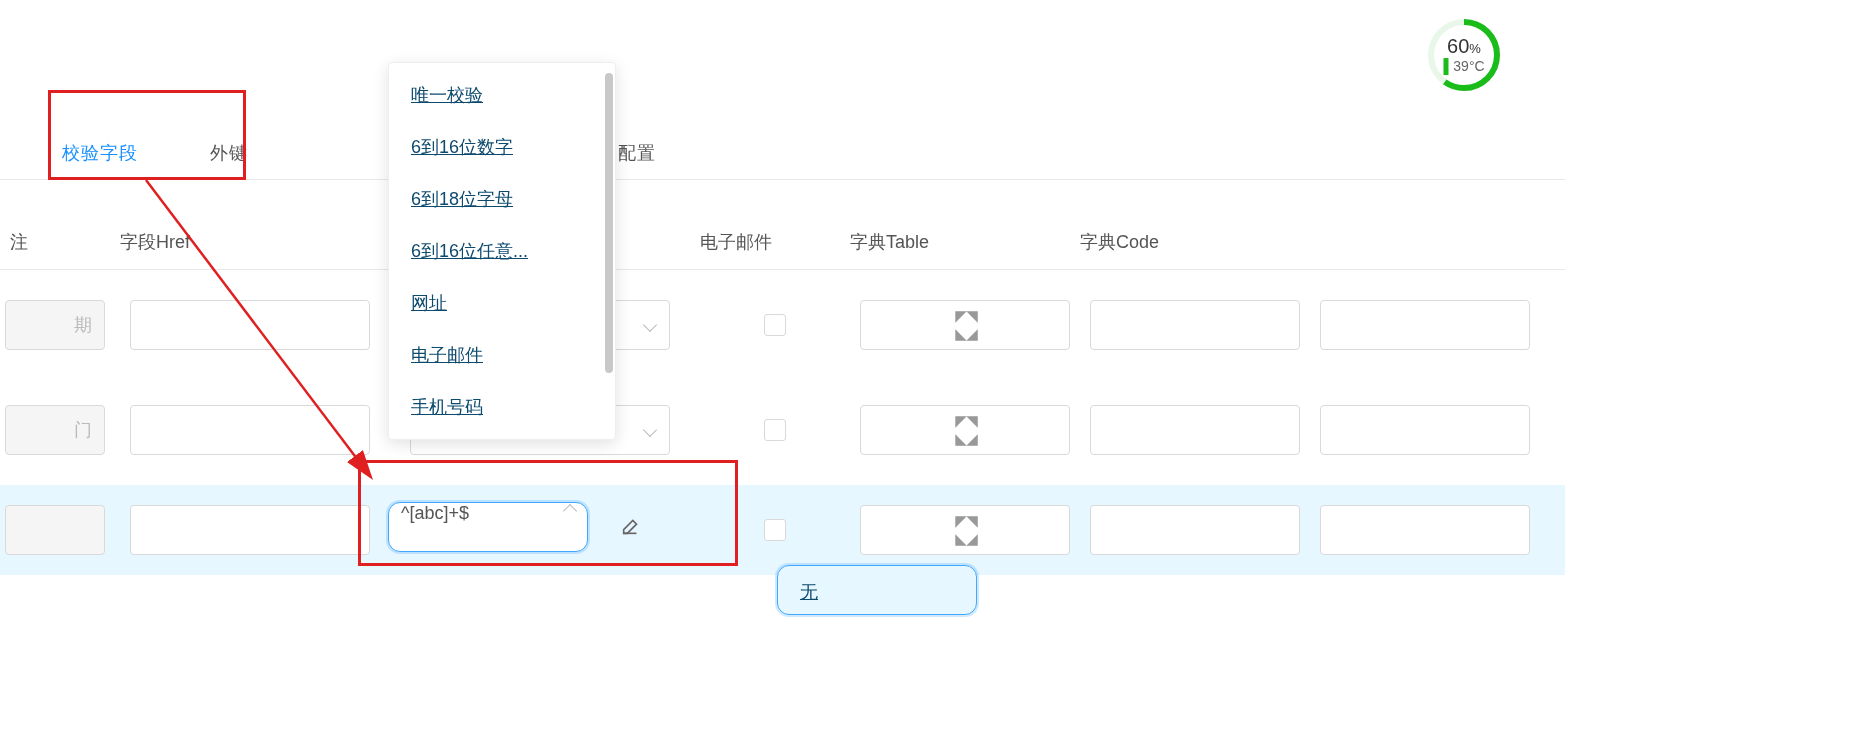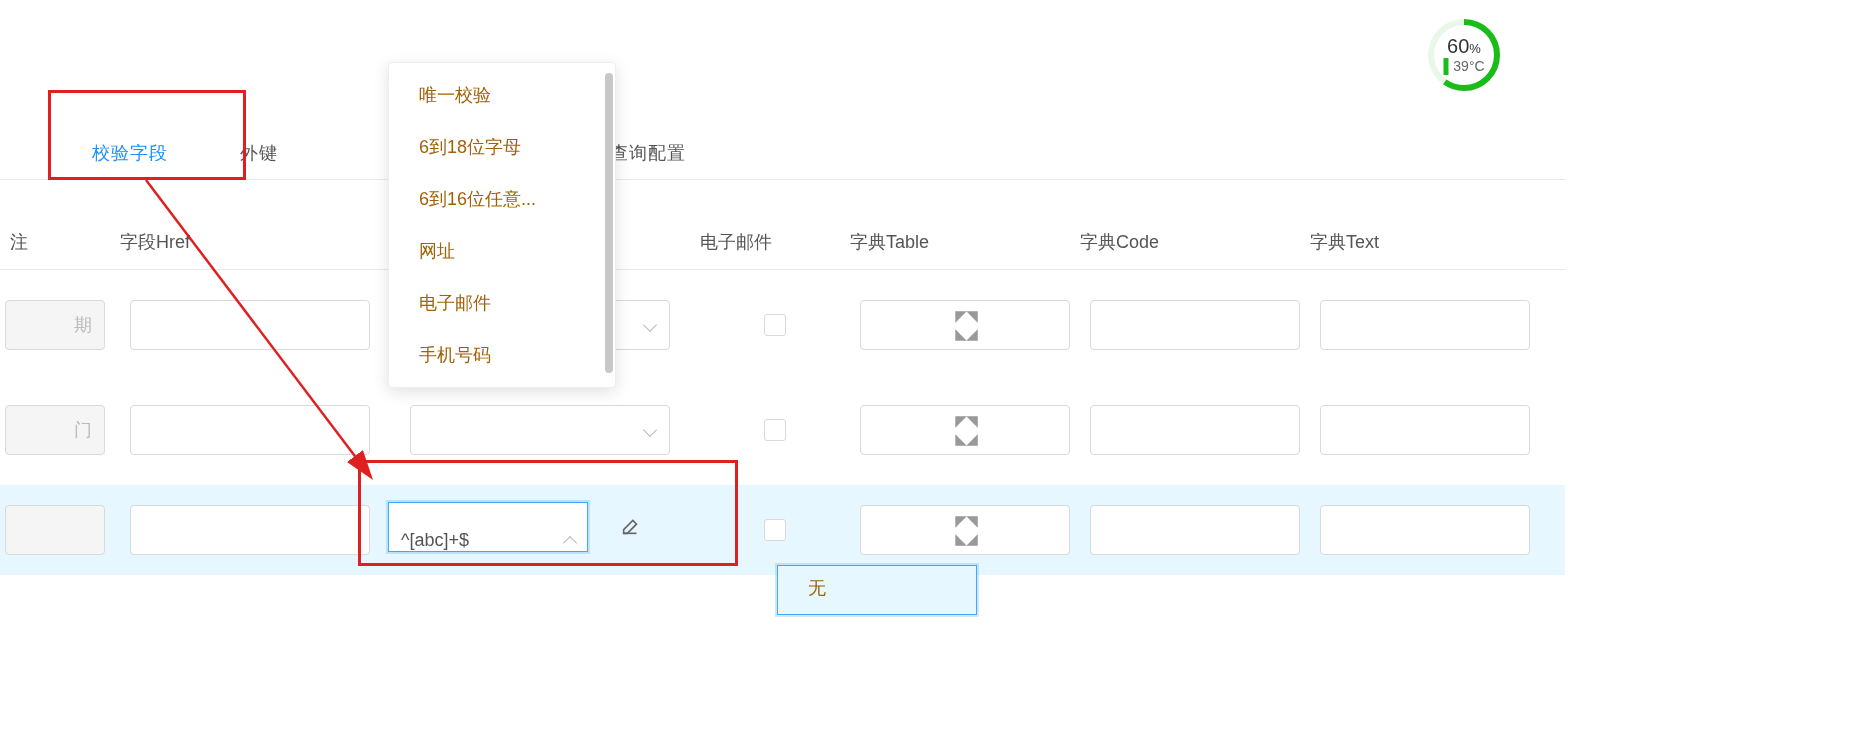--- a/index.html
+++ b/index.html
@@ -57,7 +57,7 @@
 
   
   .dropdown { position: absolute; left: 388px; top: 62px; width: 228px; background: #fff; border-radius: 4px; border: 1px solid #eee; box-shadow: 0 4px 16px rgba(0,0,0,0.12); padding: 6px 0; z-index: 20; }
-  .dd-item { padding: 14px 30px; cursor: pointer; color:#a16207; white-space: nowrap; overflow:hidden; text-overflow:ellipsis; }
+  .dd-item { padding: 14px 22px; cursor: pointer; color:#0c4a6e; white-space: nowrap; overflow:hidden; text-overflow:ellipsis;text-decoration:underline; }
   .dd-item.sel { background: #e6f7ff; }
   .dd-scroll { position:absolute; right:2px; top:10px; width:8px; height:300px; background:#c8c8c8; border-radius:4px; }
 

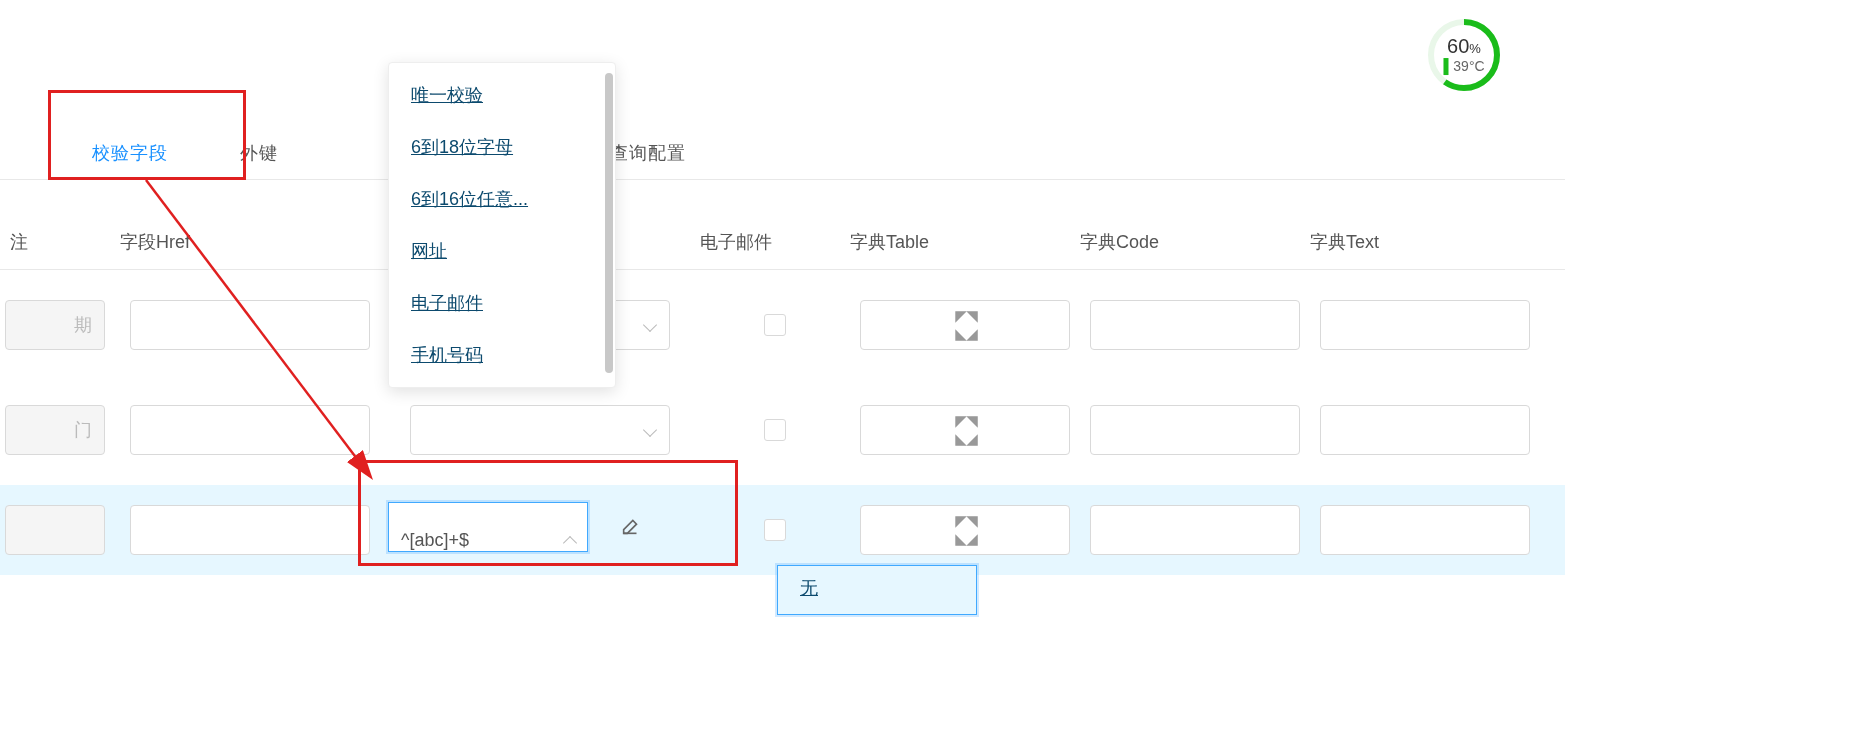--- a/index.html
+++ b/index.html
@@ -7,7 +7,7 @@
   .page { position: relative; width: 1861px; height: 733px; background: #fff; }
 
   
-  .tabs { position: absolute; top: 110px; left: 0; width: 1565px; border-bottom: 1px solid #e8e8e8; padding-left: 56px; display: flex; align-items: flex-end; height: 70px; }
+  .tabs { position: absolute; top: 110px; left: 0; width: 1565px; border-bottom: 1px solid #e8e8e8; padding-left: 26px; display: flex; align-items: flex-end; height: 70px; }
   .tab { padding: 14px 36px; cursor: pointer; letter-spacing: 1px; }
   .tab.active { color: #1890ff; }
   

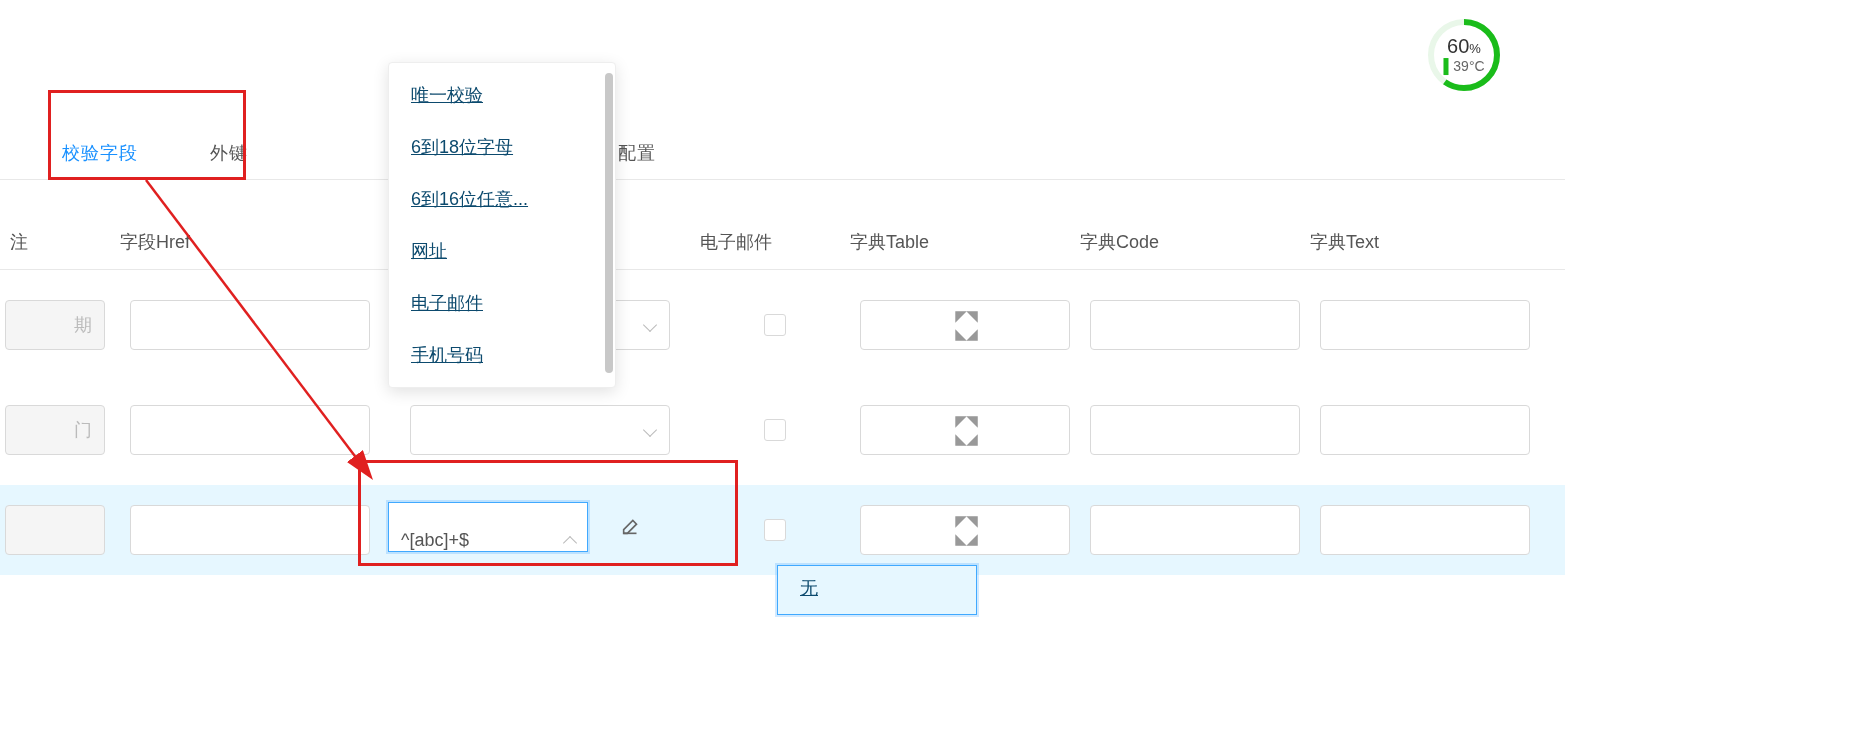--- a/index.html
+++ b/index.html
@@ -210,6 +210,7 @@
   <div class="dropdown">
     <div class="dd-item sel">无</div>
     <div class="dd-item">唯一校验</div>
+    <div class="dd-item">6到16位数字</div>
     <div class="dd-item">6到18位字母</div>
     <div class="dd-item">6到16位任意...</div>
     <div class="dd-item">网址</div>

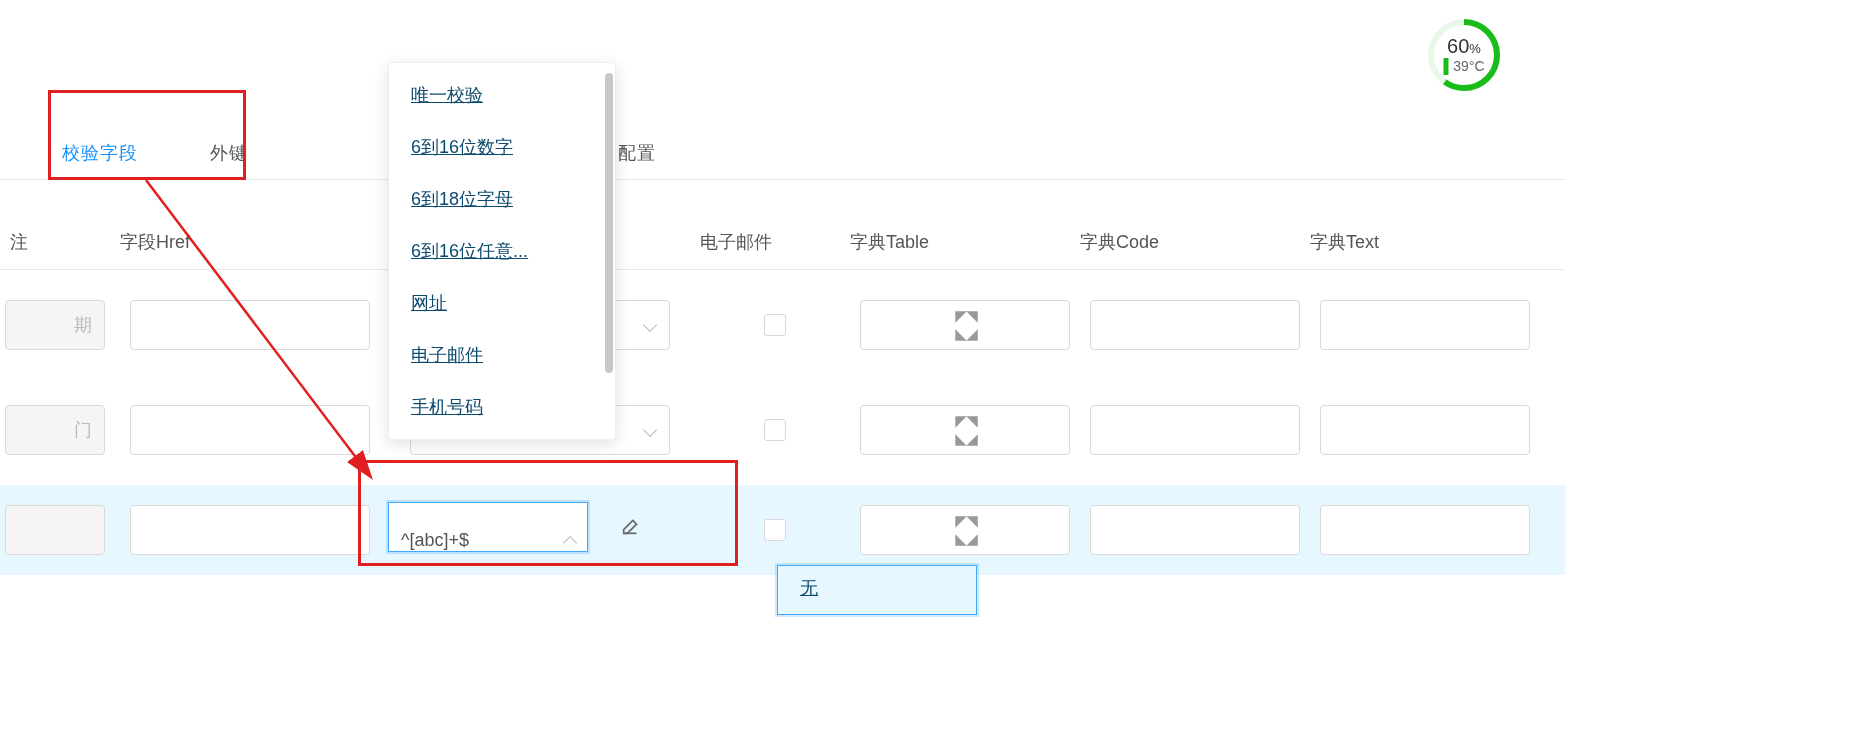--- a/index.html
+++ b/index.html
@@ -108,7 +108,6 @@
     <div class="ch c3">电子邮件</div>
     <div class="ch c4">字典Table</div>
     <div class="ch c5">字典Code</div>
-    <div class="ch c6">字典Text</div>
   </div>
 
   <div class="row r0">

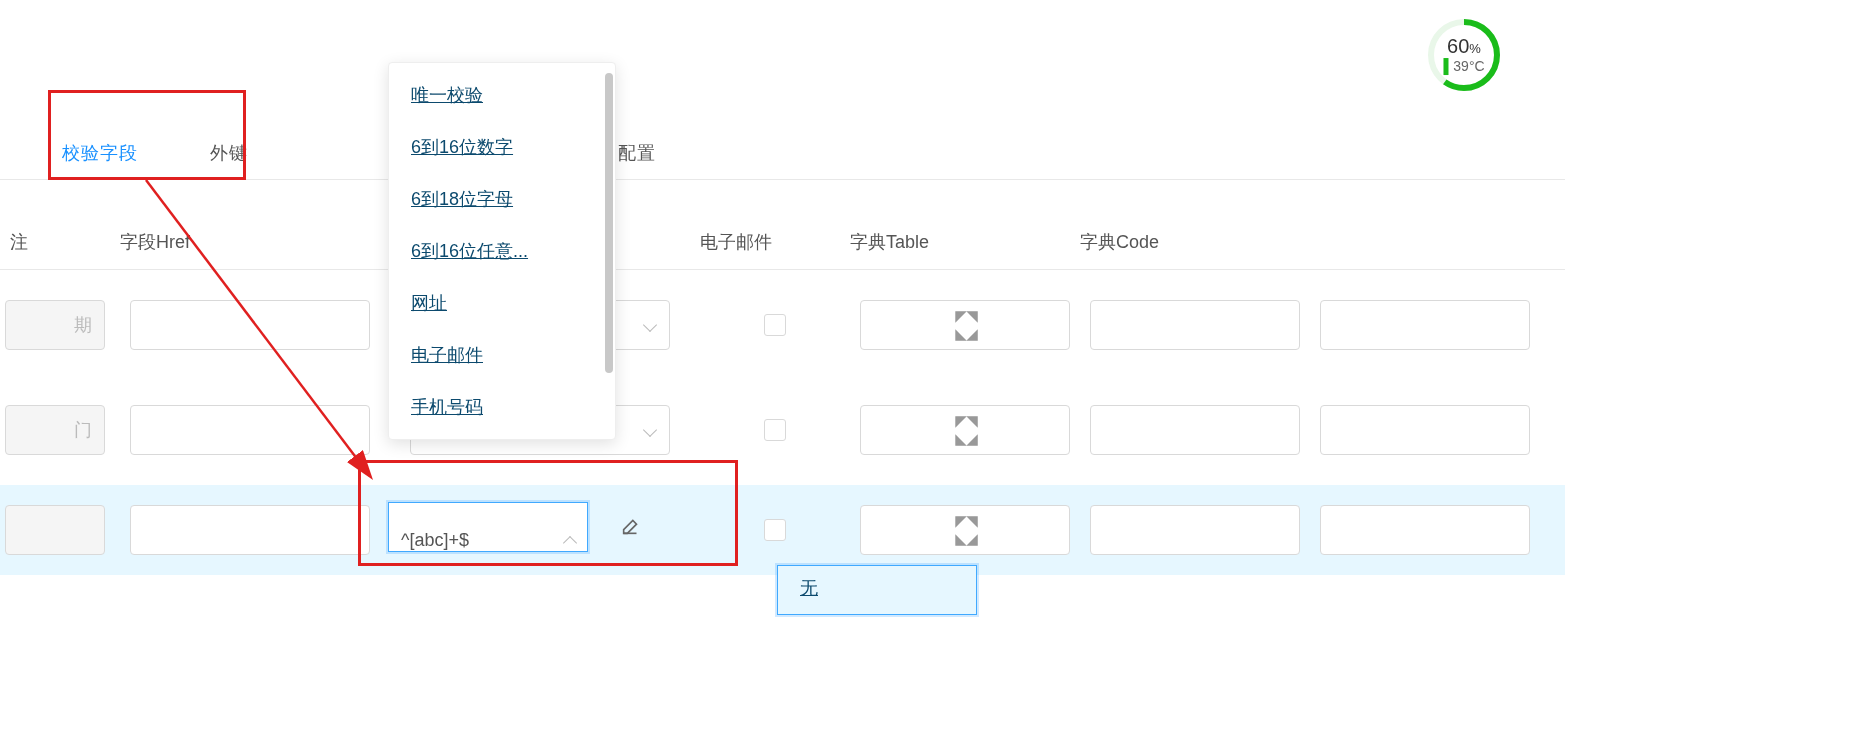--- a/index.html
+++ b/index.html
@@ -51,7 +51,7 @@
   .picker-ico { color: #999; font-size: 15px; letter-spacing: -3px; white-space: pre; display:inline-block; transform: rotate(0deg); }
 
   
-  .sel { position: absolute; left: 388px; top: 502px; width: 200px; height: 50px; border: 1.5px solid #40a9ff; border-radius: 0; background: #fff; display:flex; align-items:flex-end; padding: 0 12px; color:#555; box-shadow: 0 0 0 2px rgba(24,144,255,.2); z-index: 30; }
+  .sel { position: absolute; left: 388px; top: 502px; width: 200px; height: 50px; border: 1.5px solid #40a9ff; border-radius: 12px; background: #fff; display:flex; align-items:flex-start; padding: 0 12px; color:#555; box-shadow: 0 0 0 2px rgba(24,144,255,.2); z-index: 30; }
   .sel .caret { margin-left:auto; color:#bbb; font-size: 14px; }
   .editico { position:absolute; left: 620px; top: 515px; color:#7a7a7a; z-index:30; }
 

